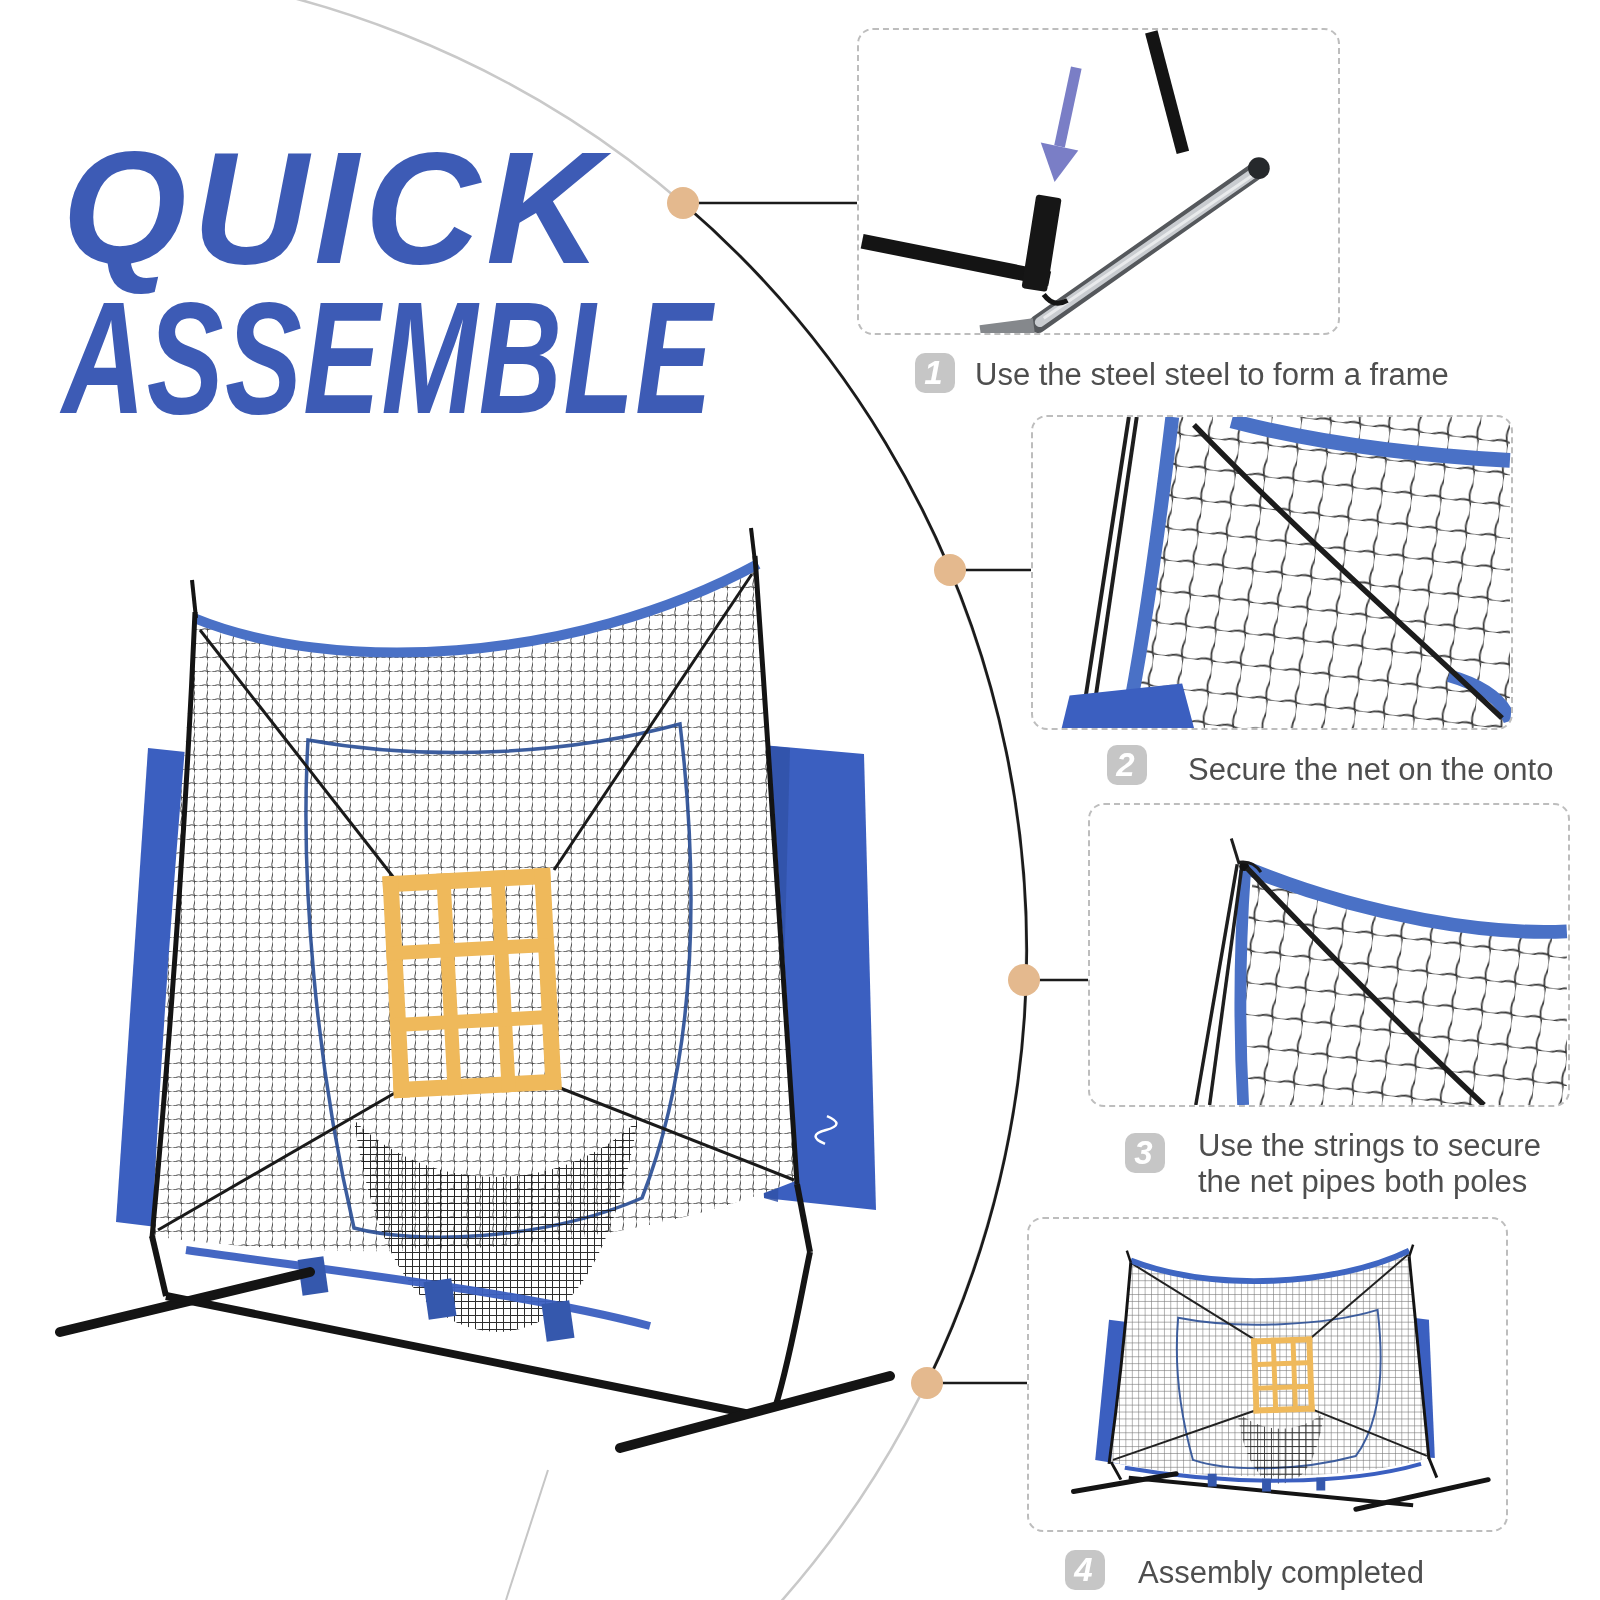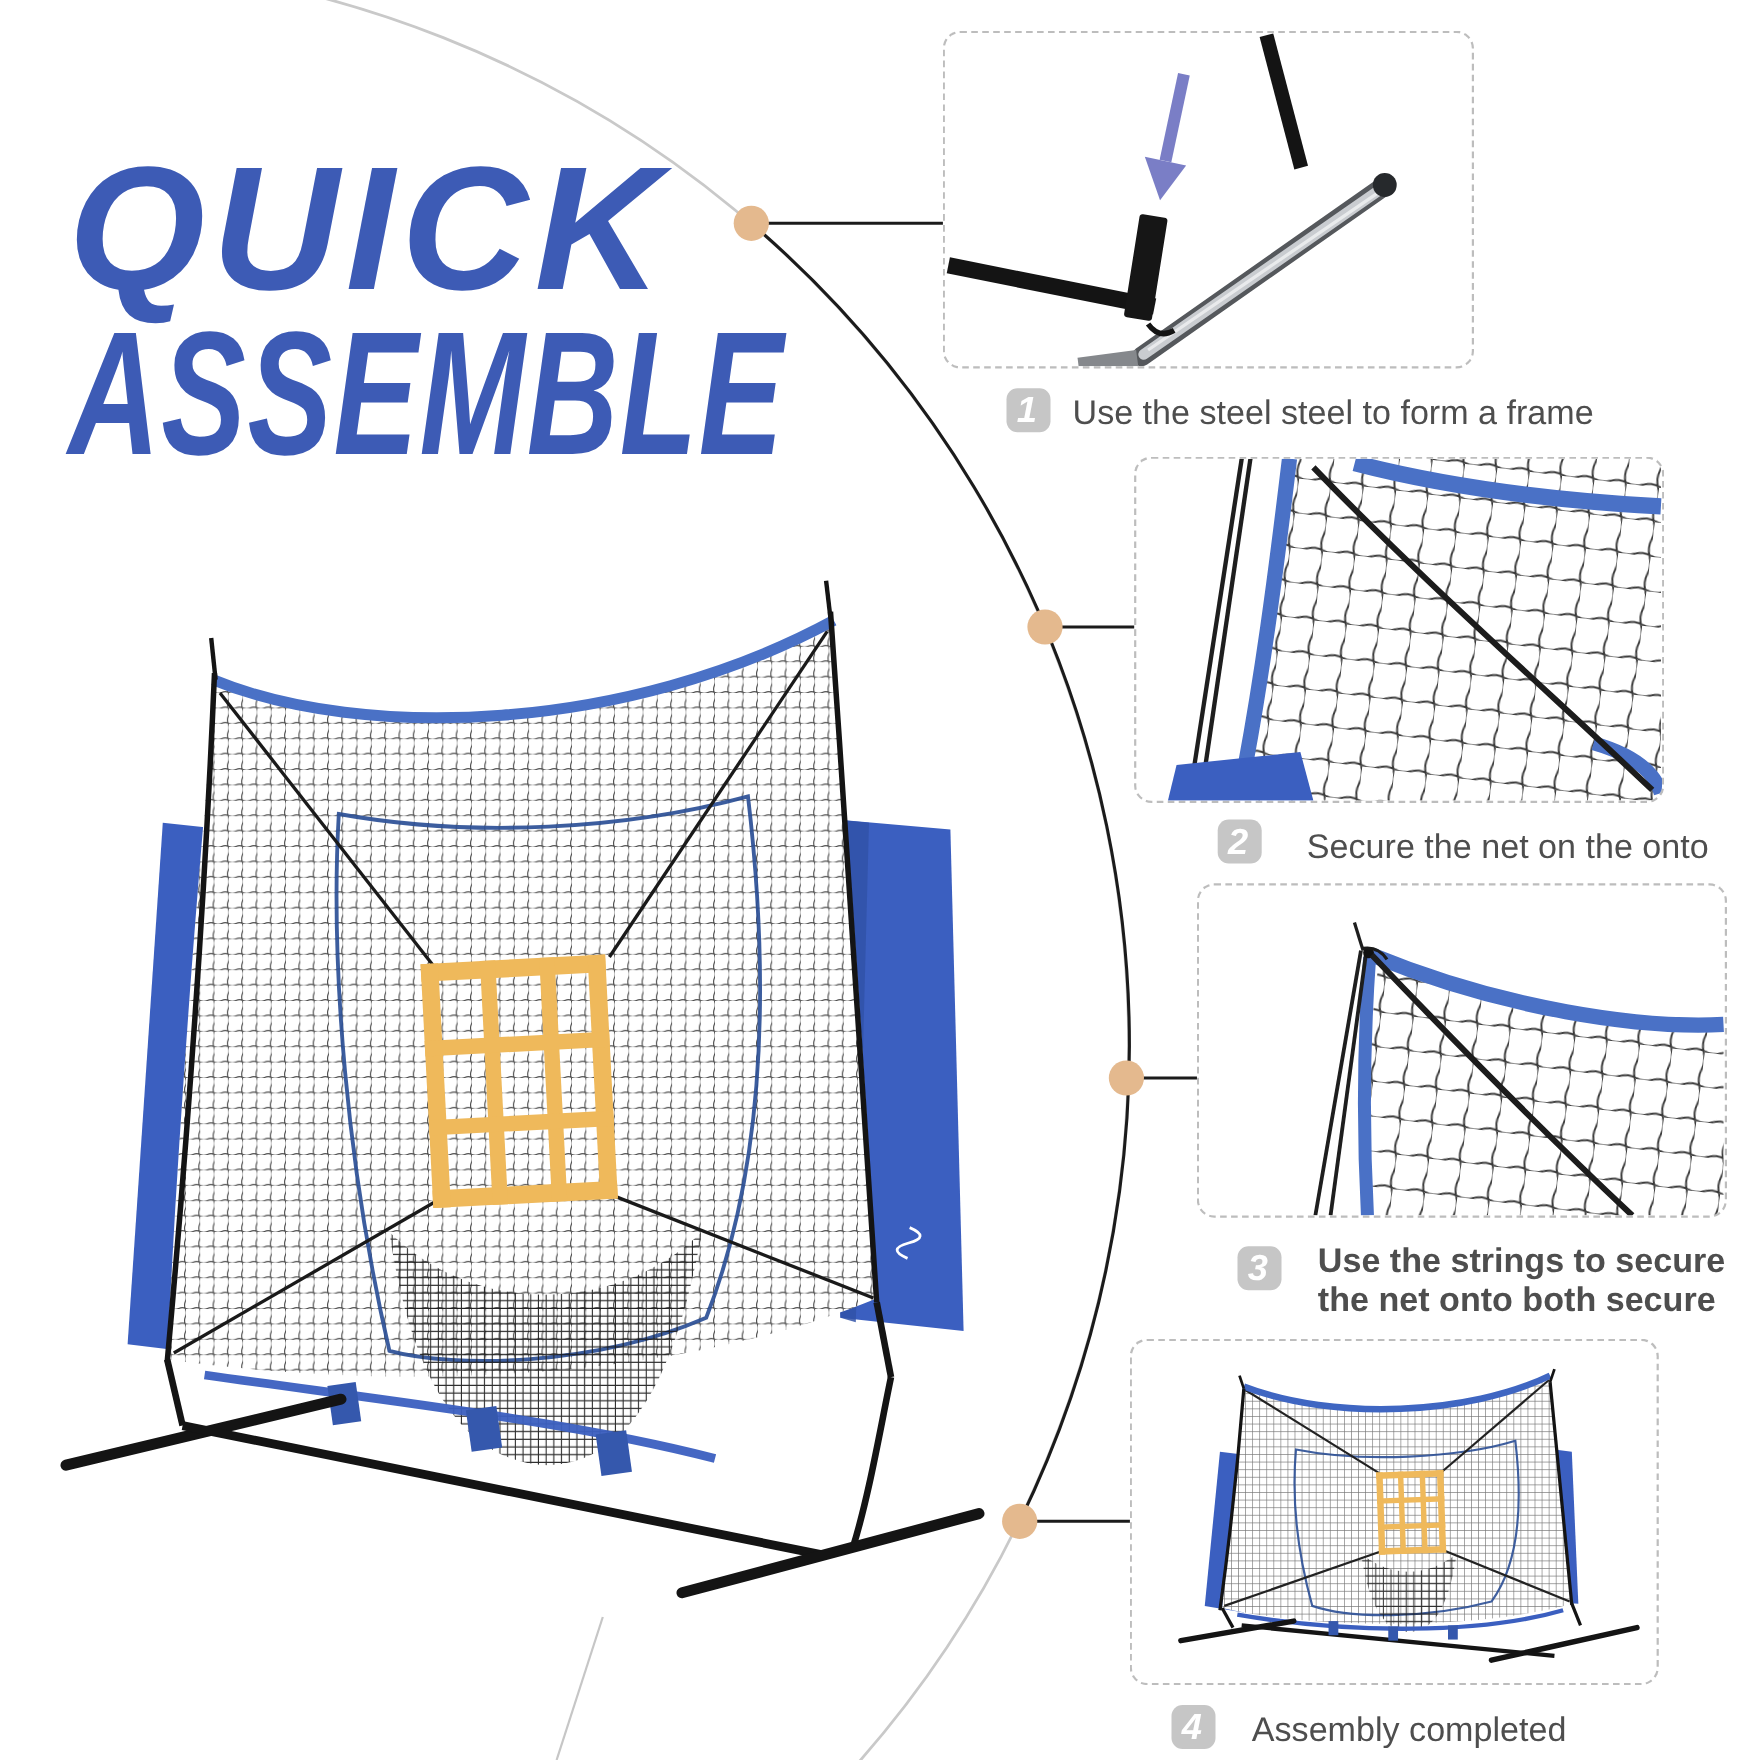--- a/index.html
+++ b/index.html
@@ -39,7 +39,7 @@
   .caption{position:absolute;color:#4E4E4E;font-size:31px;line-height:40px;white-space:nowrap;}
   #cap1{left:975px;top:355px;}
   #cap2{left:1188px;top:750px;}
-  #cap3{left:1198px;top:1128px;line-height:36px;font-weight:bold;}
+  #cap3{left:1198px;top:1128px;line-height:36px;}
   #cap4{left:1138px;top:1553px;}
 </style>
 </head>

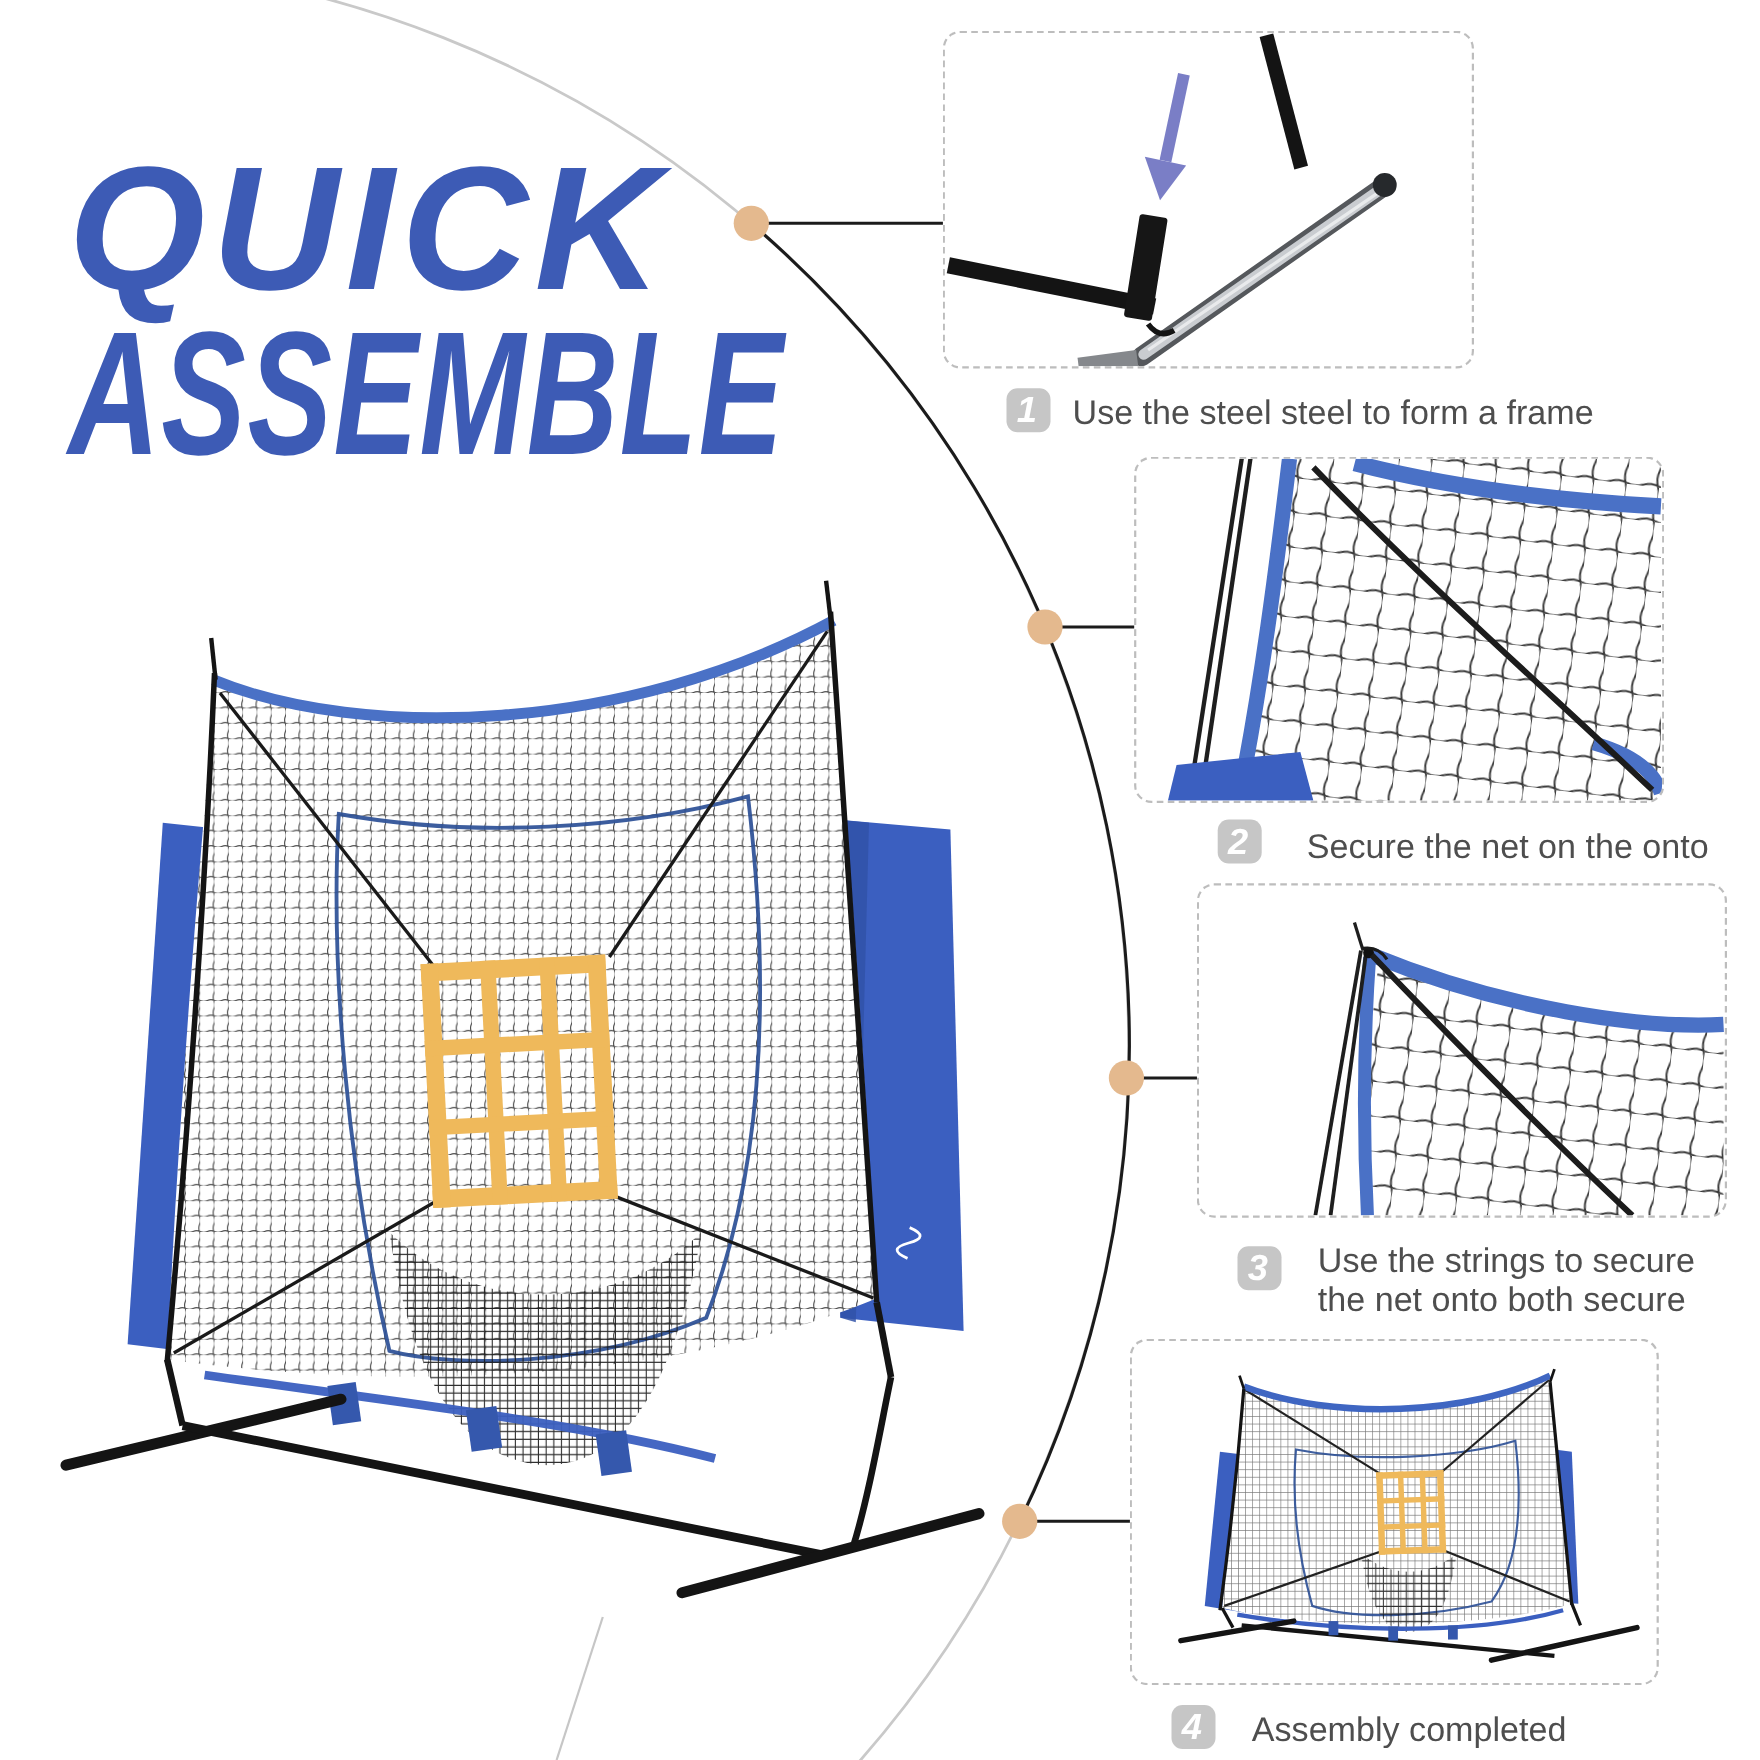--- a/index.html
+++ b/index.html
@@ -268,7 +268,7 @@
   <div class="caption" id="cap2">Secure the net on the onto</div>
   <div class="caption" id="cap3">
     <div>Use the strings to secure</div>
-    <div>the net onto both secure</div>
+    <div>the net pipes both poles</div>
   </div>
   <div class="caption" id="cap4">Assembly completed</div>
 

